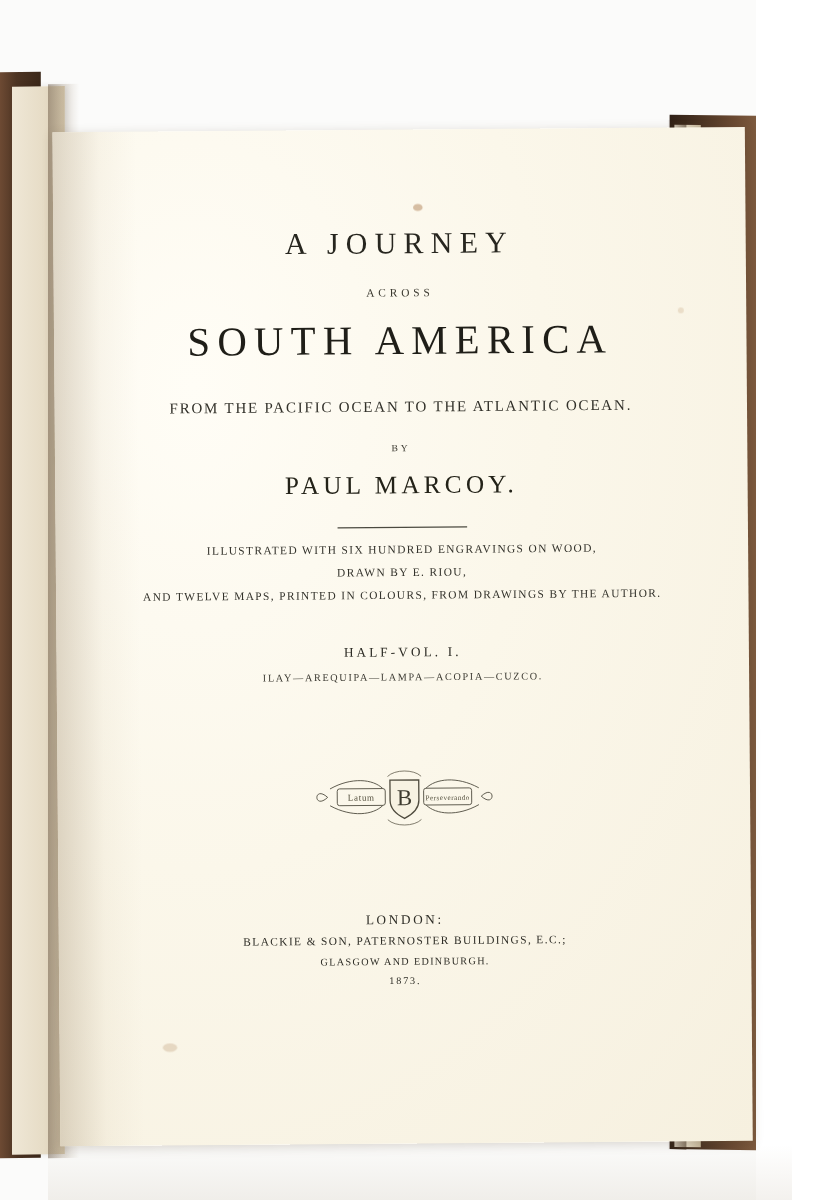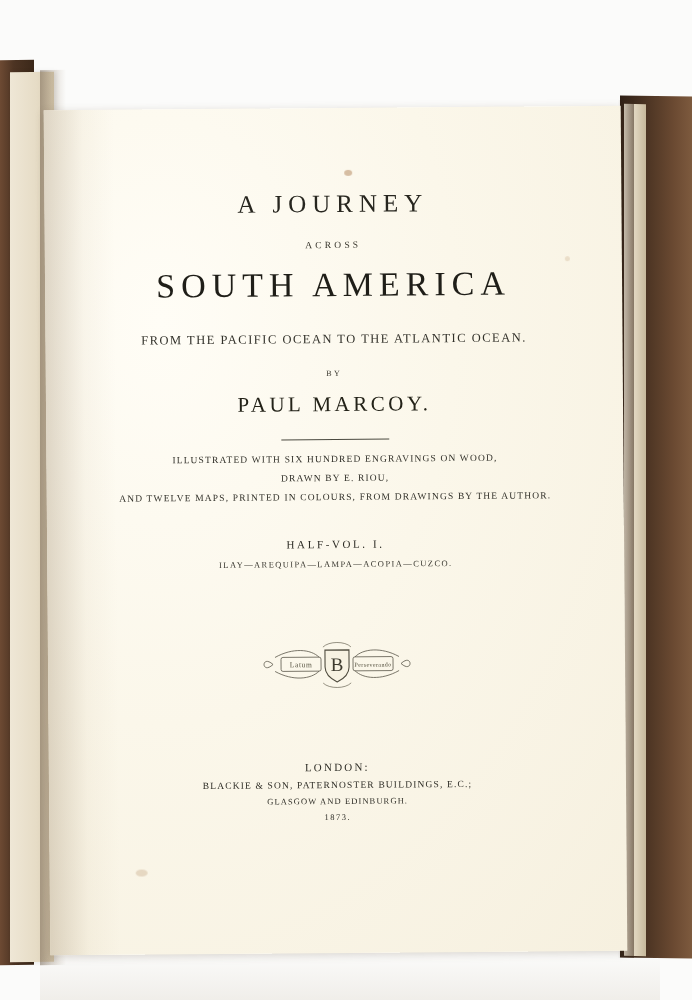--- a/index.html
+++ b/index.html
@@ -17,7 +17,7 @@
   
   .scene {
     position: relative;
-    width: 692px;
+    width: 630px;
     height: 1000px;
     background: #c4b5fd;
   }

